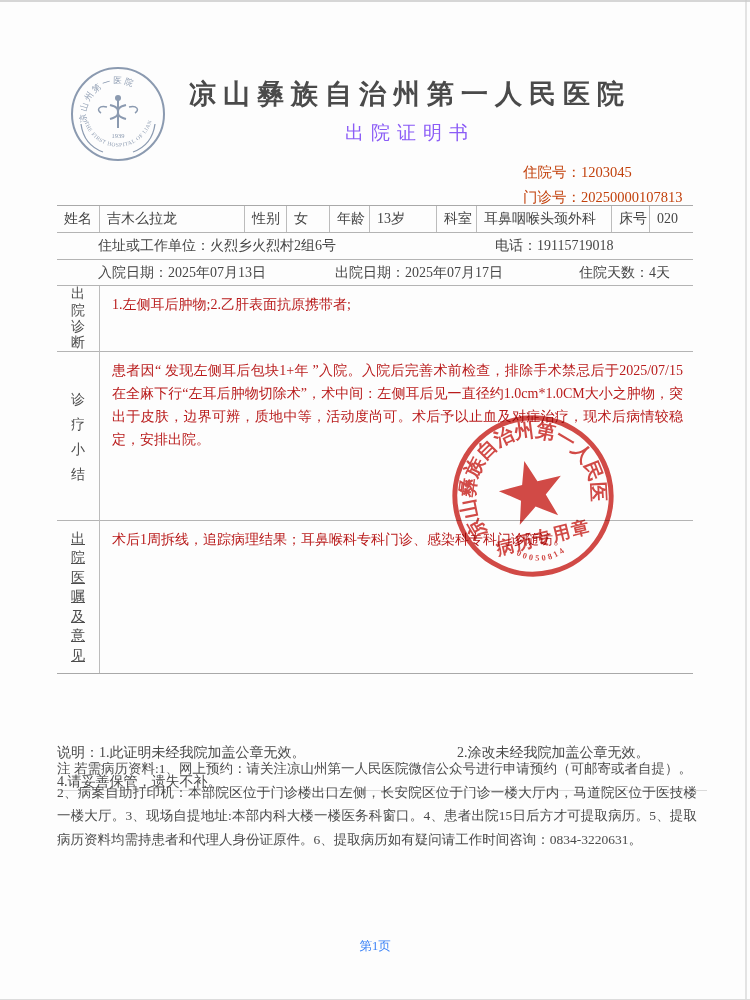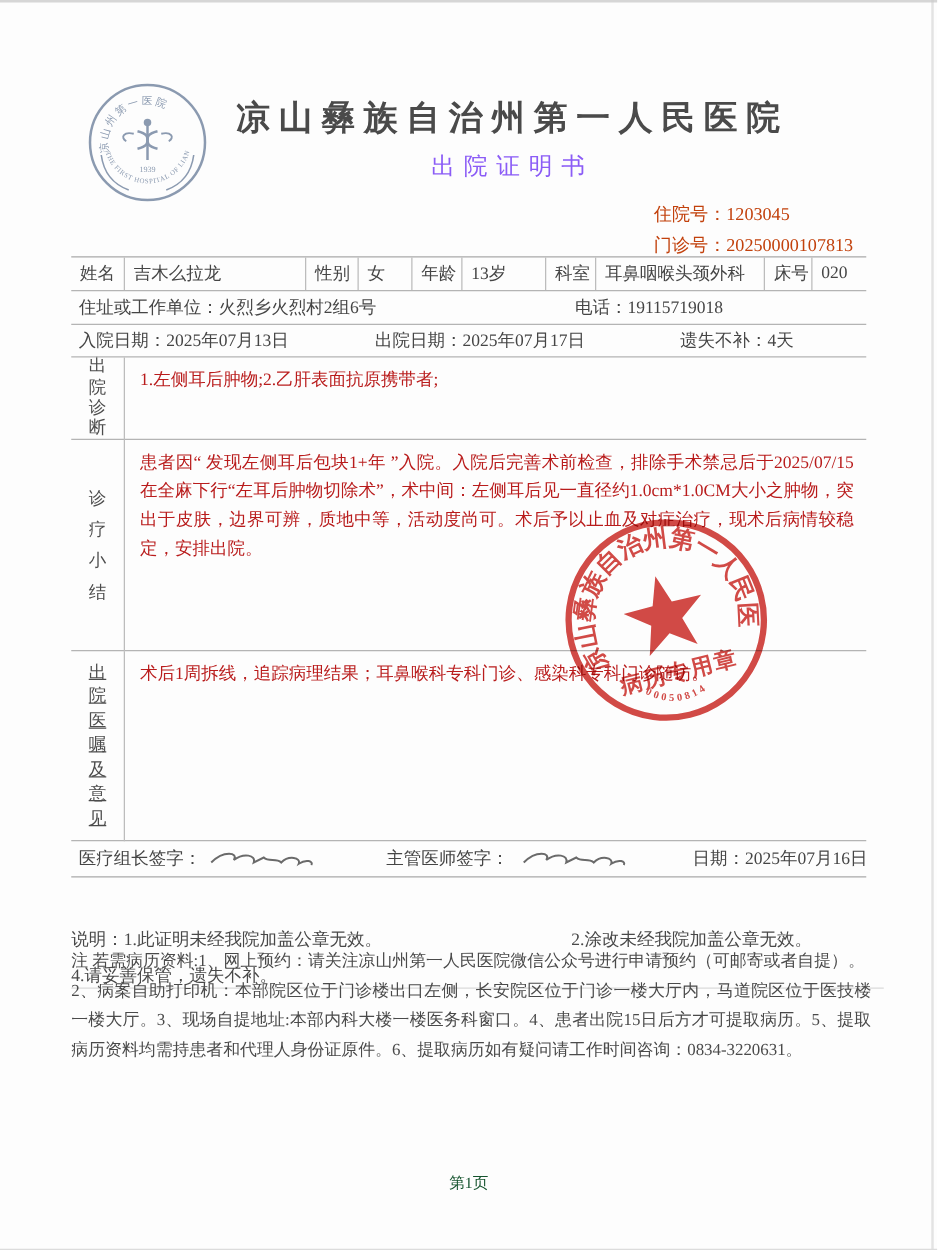--- a/index.html
+++ b/index.html
@@ -32,7 +32,7 @@
   .r1 .cell:last-child{border-right:none;}
   .r2{height:27px;align-items:center;position:relative;}
   .r3{height:26px;align-items:center;position:relative;}
-  .inline-pair{white-space:nowrap;}
+  .inline-pair{white-space:nowrap;margin-left:35px;}
   .sec{display:flex;}
   .sec-label{
     box-sizing:border-box;width:43px;border-right:1px solid #bcbcbc;flex:0 0 43px;

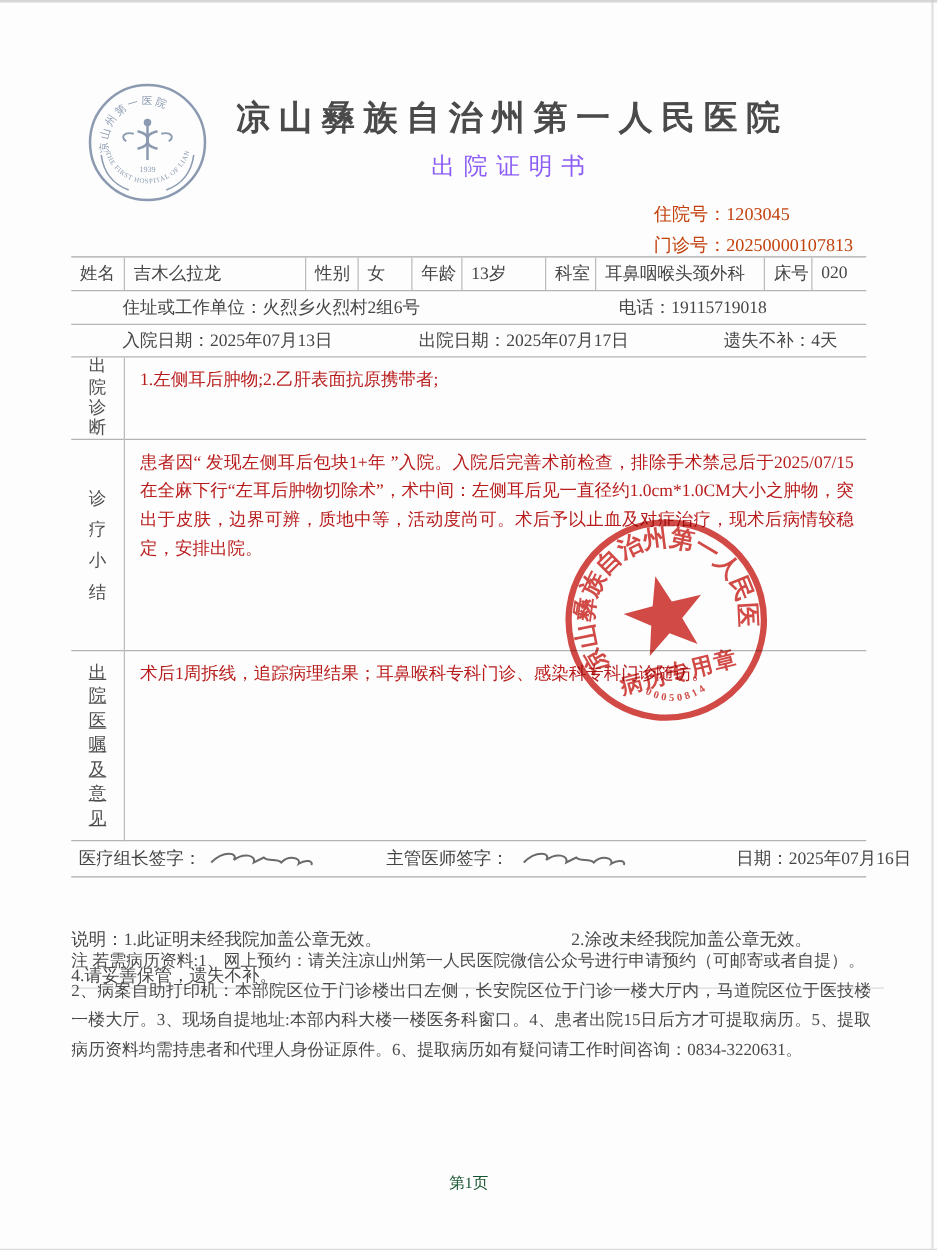--- a/index.html
+++ b/index.html
@@ -133,7 +133,7 @@
     <div class="trow r3">
       <span class="inline-pair" style="position:absolute;left:6px"><span>入院日期：</span><span>2025年07月13日</span></span>
       <span class="inline-pair" style="position:absolute;left:243px"><span>出院日期：</span><span>2025年07月17日</span></span>
-      <span class="inline-pair" style="position:absolute;left:487px"><span>遗失不补：</span><span>4天</span></span>
+      <span class="inline-pair" style="position:absolute;left:487px"><span>住院天数：</span><span>4天</span></span>
     </div>
 
     <div class="trow sec h-diag">

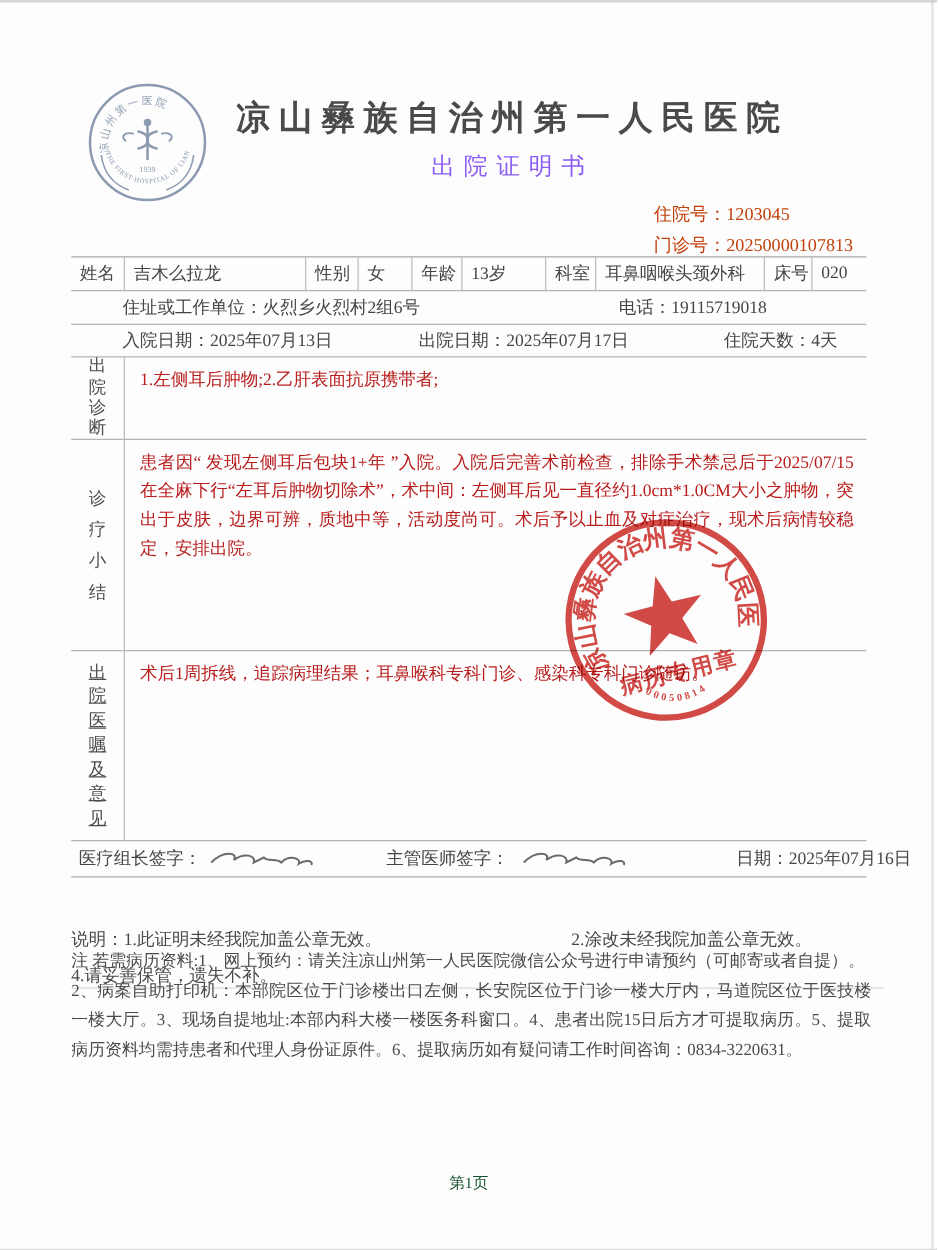--- a/index.html
+++ b/index.html
@@ -157,17 +157,6 @@
       <div class="sec-body">术后1周拆线，追踪病理结果；耳鼻喉科专科门诊、感染科专科门诊随访。</div>
     </div>
 
-    <div class="trow sig-row">
-      <span style="position:absolute;left:6px">医疗组长签字：</span>
-      <svg class="sig-scribble" style="left:108px" width="100" height="22" viewBox="0 0 100 22">
-        <path d="M4 14 C 14 4 26 6 22 12 C 30 6 40 8 38 14 L 46 10 C 50 14 56 10 60 14 C 66 8 76 10 74 15 C 80 11 86 13 84 16" stroke="#6a6a6a" stroke-width="1.6" fill="none"></path>
-      </svg>
-      <span style="position:absolute;left:252px">主管医师签字：</span>
-      <svg class="sig-scribble" style="left:358px" width="100" height="22" viewBox="0 0 100 22">
-        <path d="M4 14 C 14 4 26 6 22 12 C 30 6 40 8 38 14 L 46 10 C 50 14 56 10 60 14 C 66 8 76 10 74 15 C 80 11 86 13 84 16" stroke="#6a6a6a" stroke-width="1.6" fill="none"></path>
-      </svg>
-      <span class="inline-pair" style="position:absolute;left:497px"><span>日期：</span><span>2025年07月16日</span></span>
-    </div>
   </div>
 
   <div class="notes">

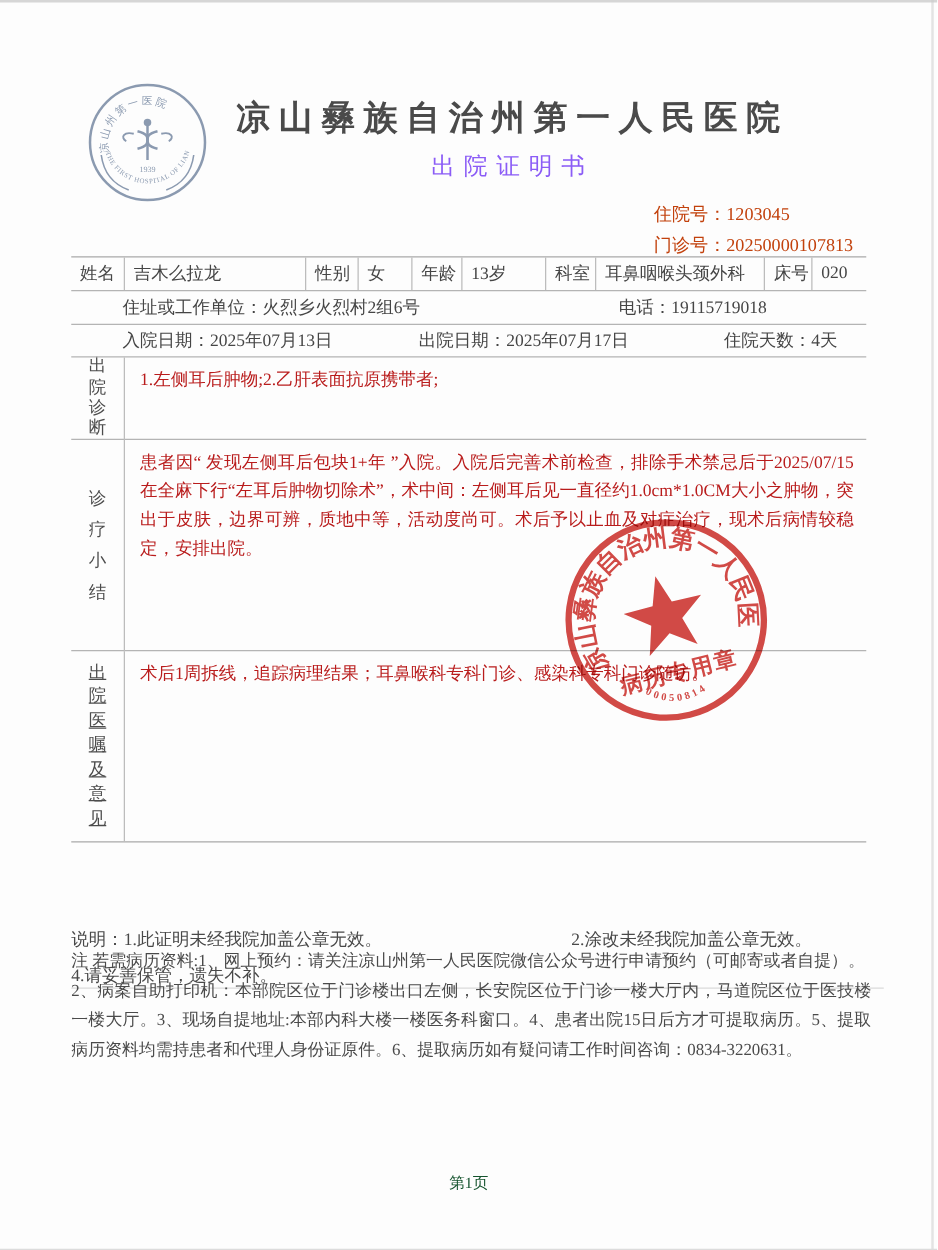--- a/index.html
+++ b/index.html
@@ -57,7 +57,7 @@
   .notes-sep{position:absolute;left:0px;top:52px;width:650px;height:1px;background:#dadada;}
   .remarks{position:absolute;left:57px;top:757px;width:640px;font-size:13.5px;color:#4a4a4a;line-height:23.5px;text-align:justify;}
   .remarks p{margin:0;}
-  .page-number{position:absolute;left:0;top:938px;width:750px;text-align:center;font-size:12.5px;color:#14532d;}
+  .page-number{position:absolute;left:0;top:938px;width:750px;text-align:center;font-size:12.5px;color:#3b82f6;}
 
   
   .seal{position:absolute;left:449px;top:412px;width:168px;height:168px;transform:rotate(-14deg);mix-blend-mode:multiply;opacity:.92;}

